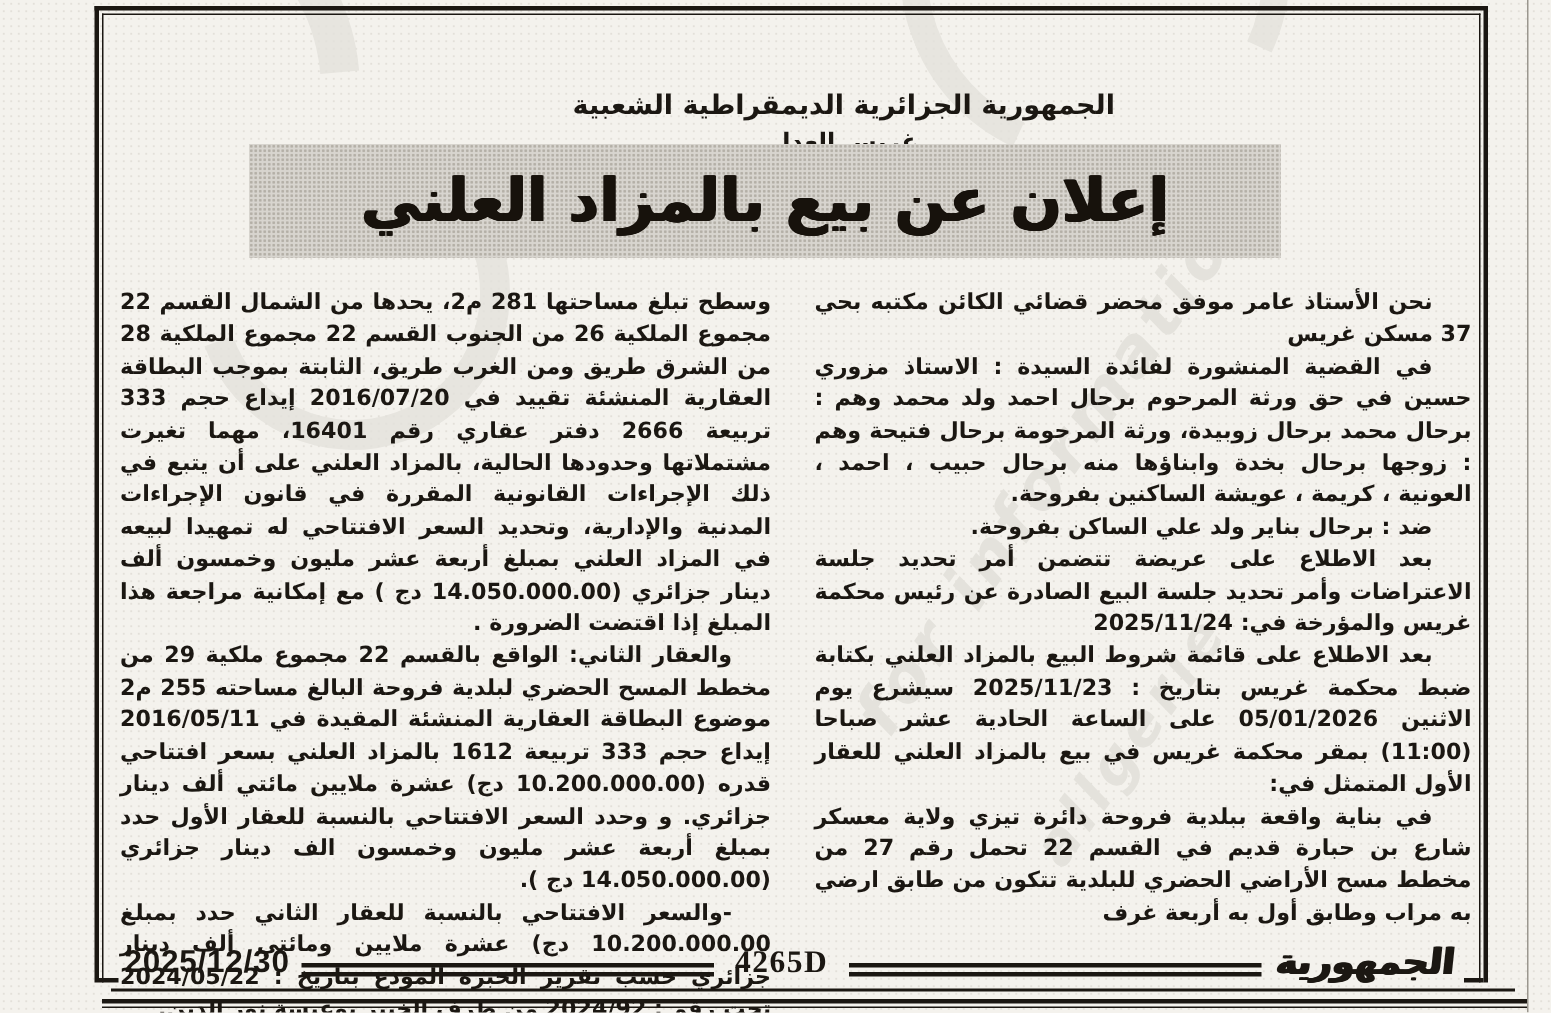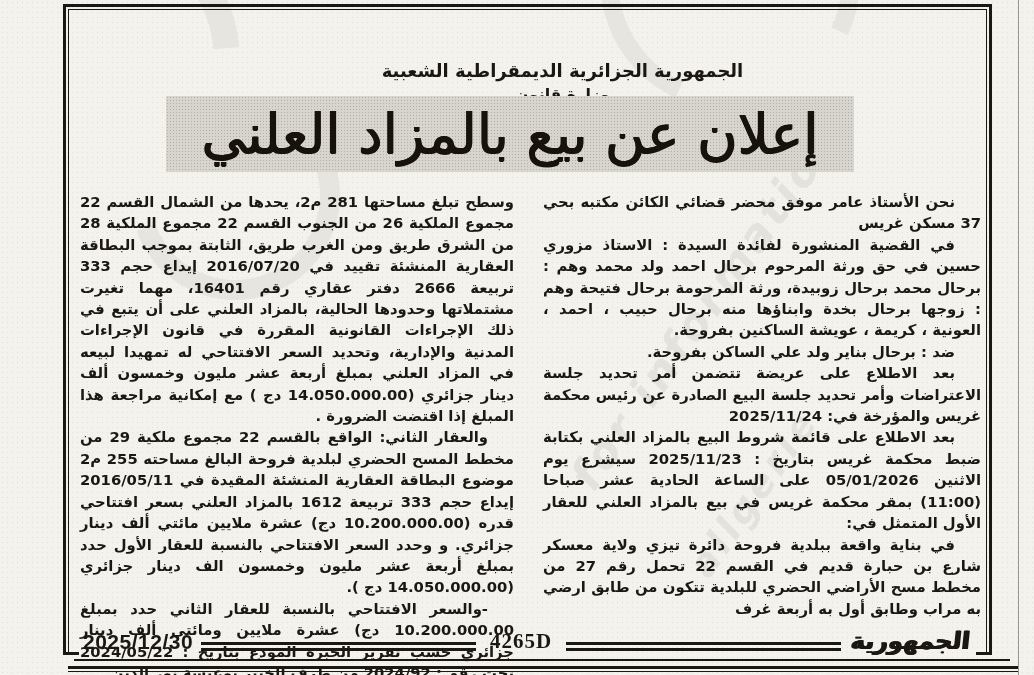--- a/index.html
+++ b/index.html
@@ -113,7 +113,7 @@
 
   <div class="notice-header" dir="rtl" lang="ar">
     <div class="h-line1">الجمهورية الجزائرية الديمقراطية الشعبية</div>
-    <div class="h-line">وزارة قانون</div>
+    <div class="h-line">غريس العدل</div>
     <div class="h-line">مكتب الأستاذ عامر موفق</div>
     <div class="h-line">محضر قضائي بغريس</div>
   </div>

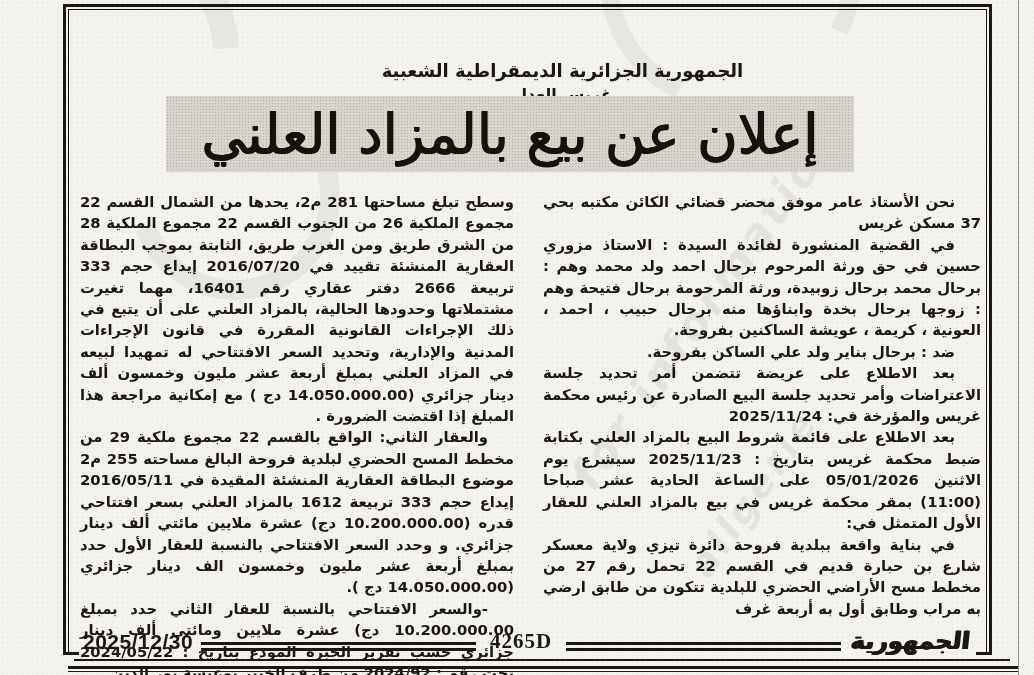--- a/index.html
+++ b/index.html
@@ -59,7 +59,7 @@
     display:flex;align-items:center;justify-content:center;z-index:3;
   }
   .notice-title{
-    font-size:55px;font-weight:400;color:#17120c;white-space:nowrap;
+    font-size:40px;font-weight:700;color:#17120c;white-space:nowrap;
     text-shadow:0.7px 0 currentColor,-0.7px 0 currentColor,0 0.5px currentColor;
   }
   

